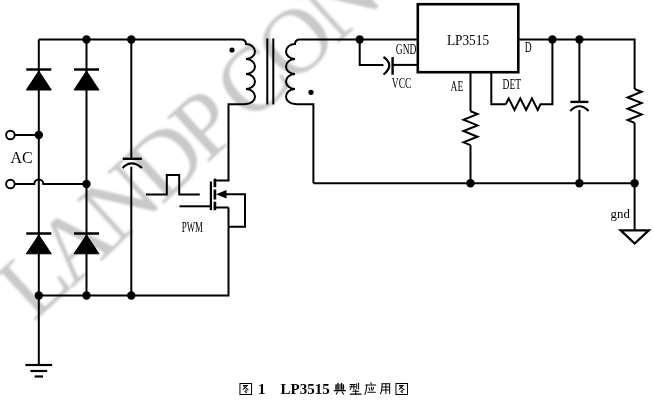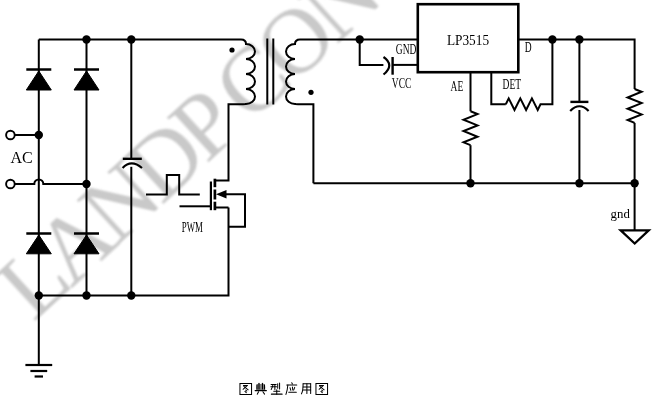--- a/index.html
+++ b/index.html
@@ -167,7 +167,7 @@
         <path d="M50,58 L58,65"></path>
         <path d="M44,68 L54,77"></path>
       </g>
-    </svg><svg class="cjk" width="13.5" height="14" viewBox="0 0 100 100">
+    </svg><span> 1    LP3515 </span><svg class="cjk" width="13.5" height="14" viewBox="0 0 100 100">
       <g stroke="#000" stroke-width="7.5" fill="none" stroke-linecap="round">
         <path d="M37,8 V50"></path>
         <path d="M63,8 V50"></path>

